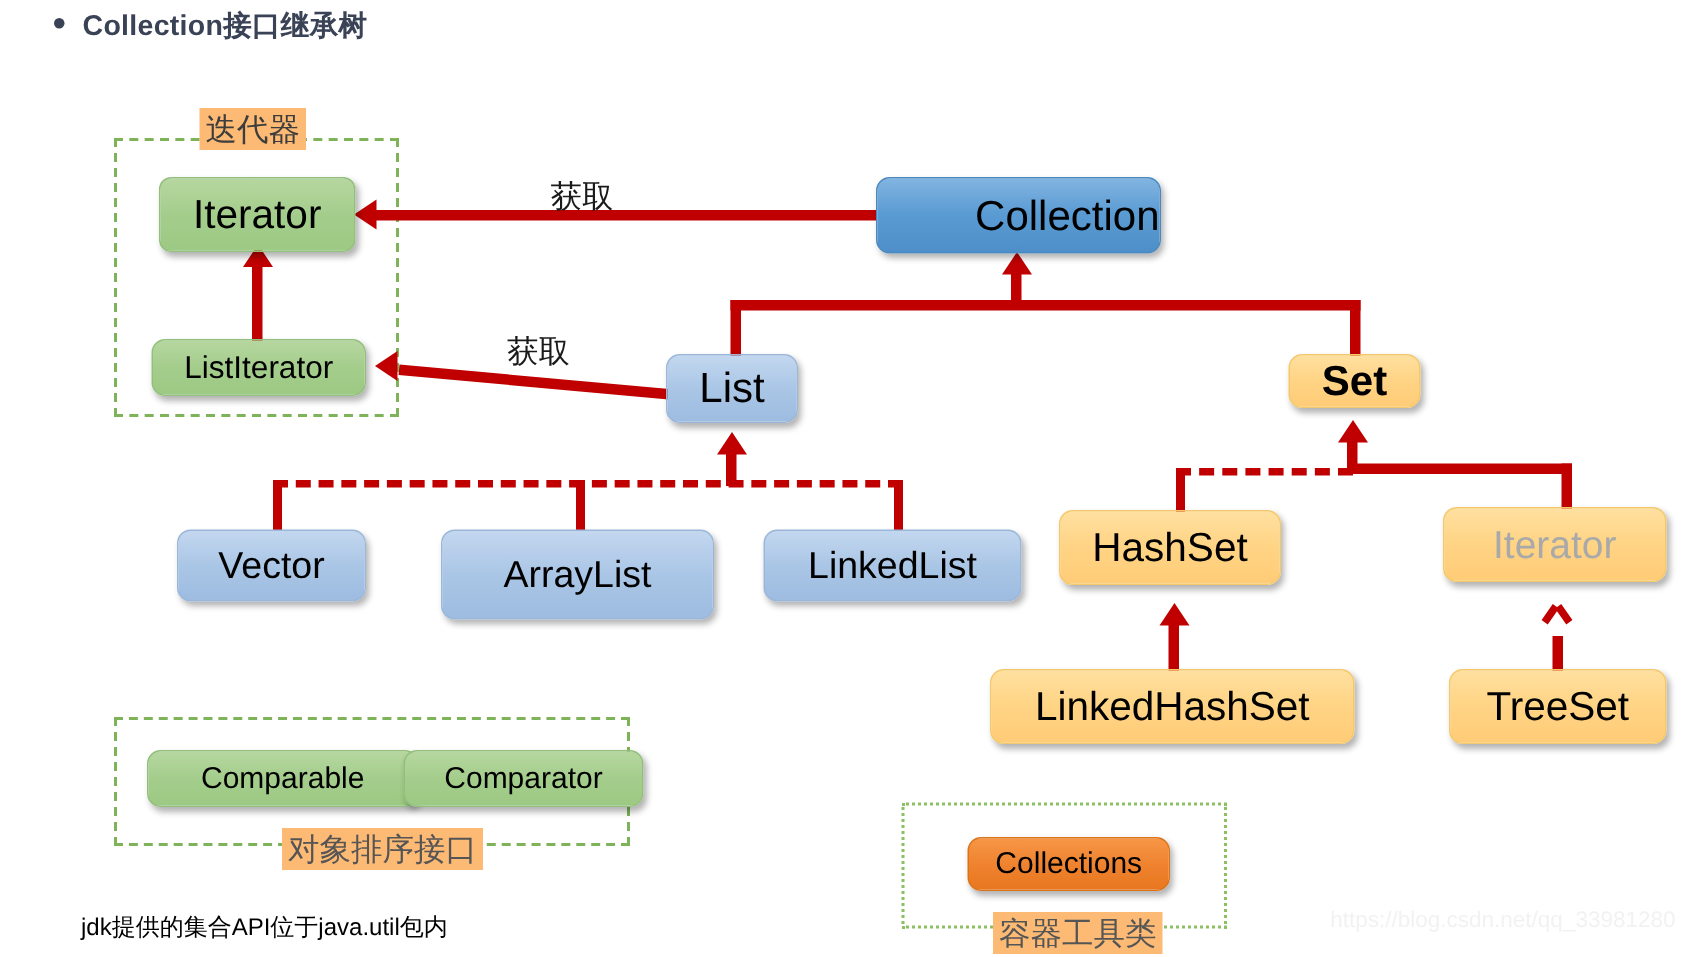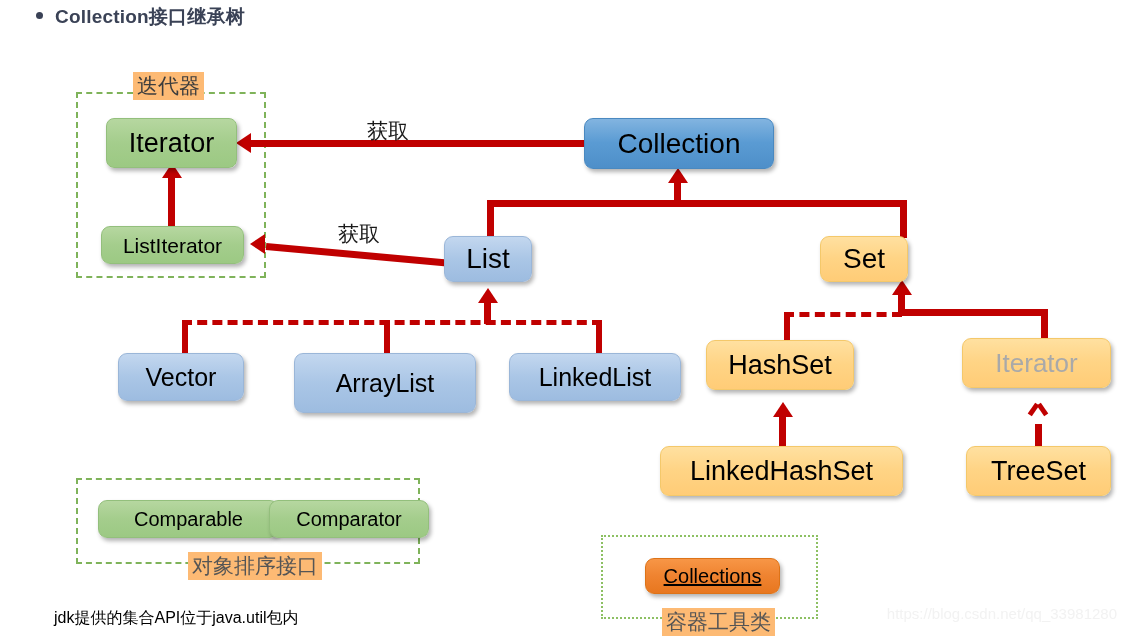--- a/index.html
+++ b/index.html
@@ -247,7 +247,7 @@
   <span>ListIterator</span>
 </div>
 
-<div class="node blue-dark" style="left:584px; top:118px; width:190px; height:51px; font-size:28px;">
+<div class="node blue-dark" style="left:584px; top:118px; width:190px; height:51px; font-size:28px;justify-content:flex-end;">
   <span>Collection</span>
 </div>
 

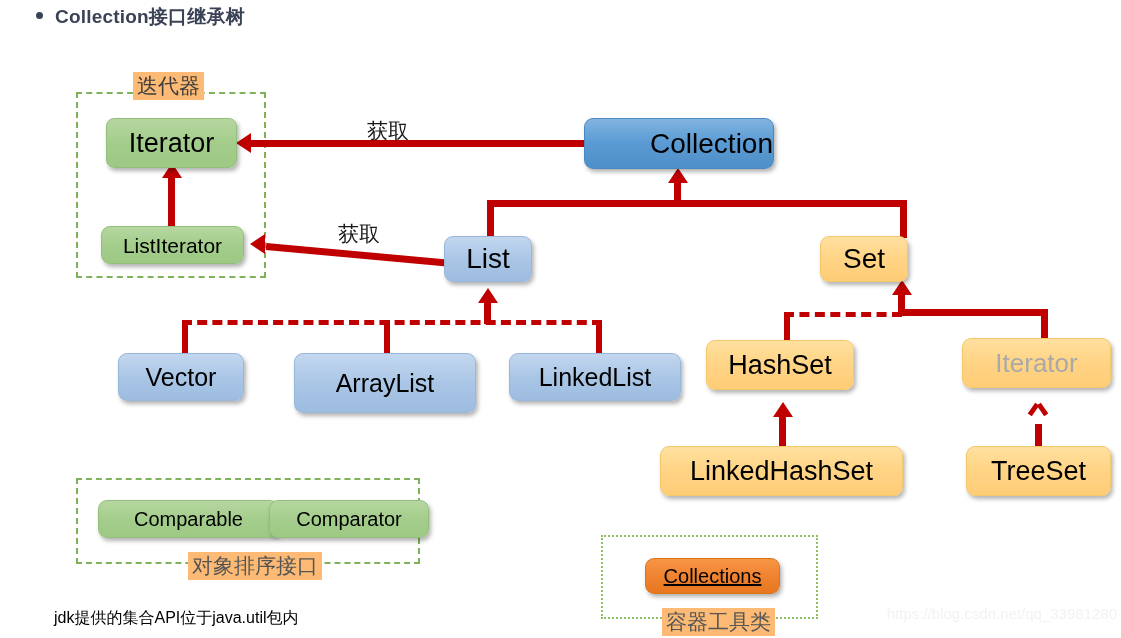--- a/index.html
+++ b/index.html
@@ -255,7 +255,7 @@
   <span>List</span>
 </div>
 
-<div class="node amber" style="left:820px; top:236px; width:88px; height:46px; font-size:28px;">
+<div class="node amber" style="left:859px; top:236px; width:88px; height:36px; font-size:28px;font-weight:bold;">
   <span>Set</span>
 </div>
 

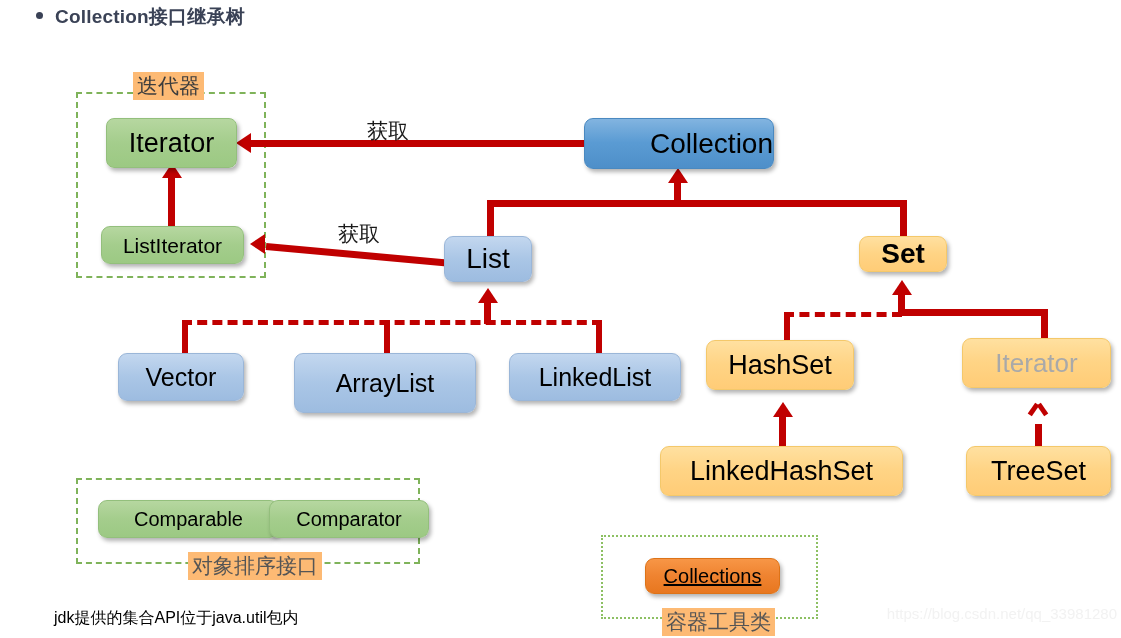--- a/index.html
+++ b/index.html
@@ -81,7 +81,6 @@
     background: linear-gradient(180deg, #f79646 0%, #ef8330 50%, #e8771f 100%);
     border: 1px solid #dd7318;
     color: #000;
-    text-decoration: underline;
   }
   .muted-text { color: #a9a9a9; }
 

